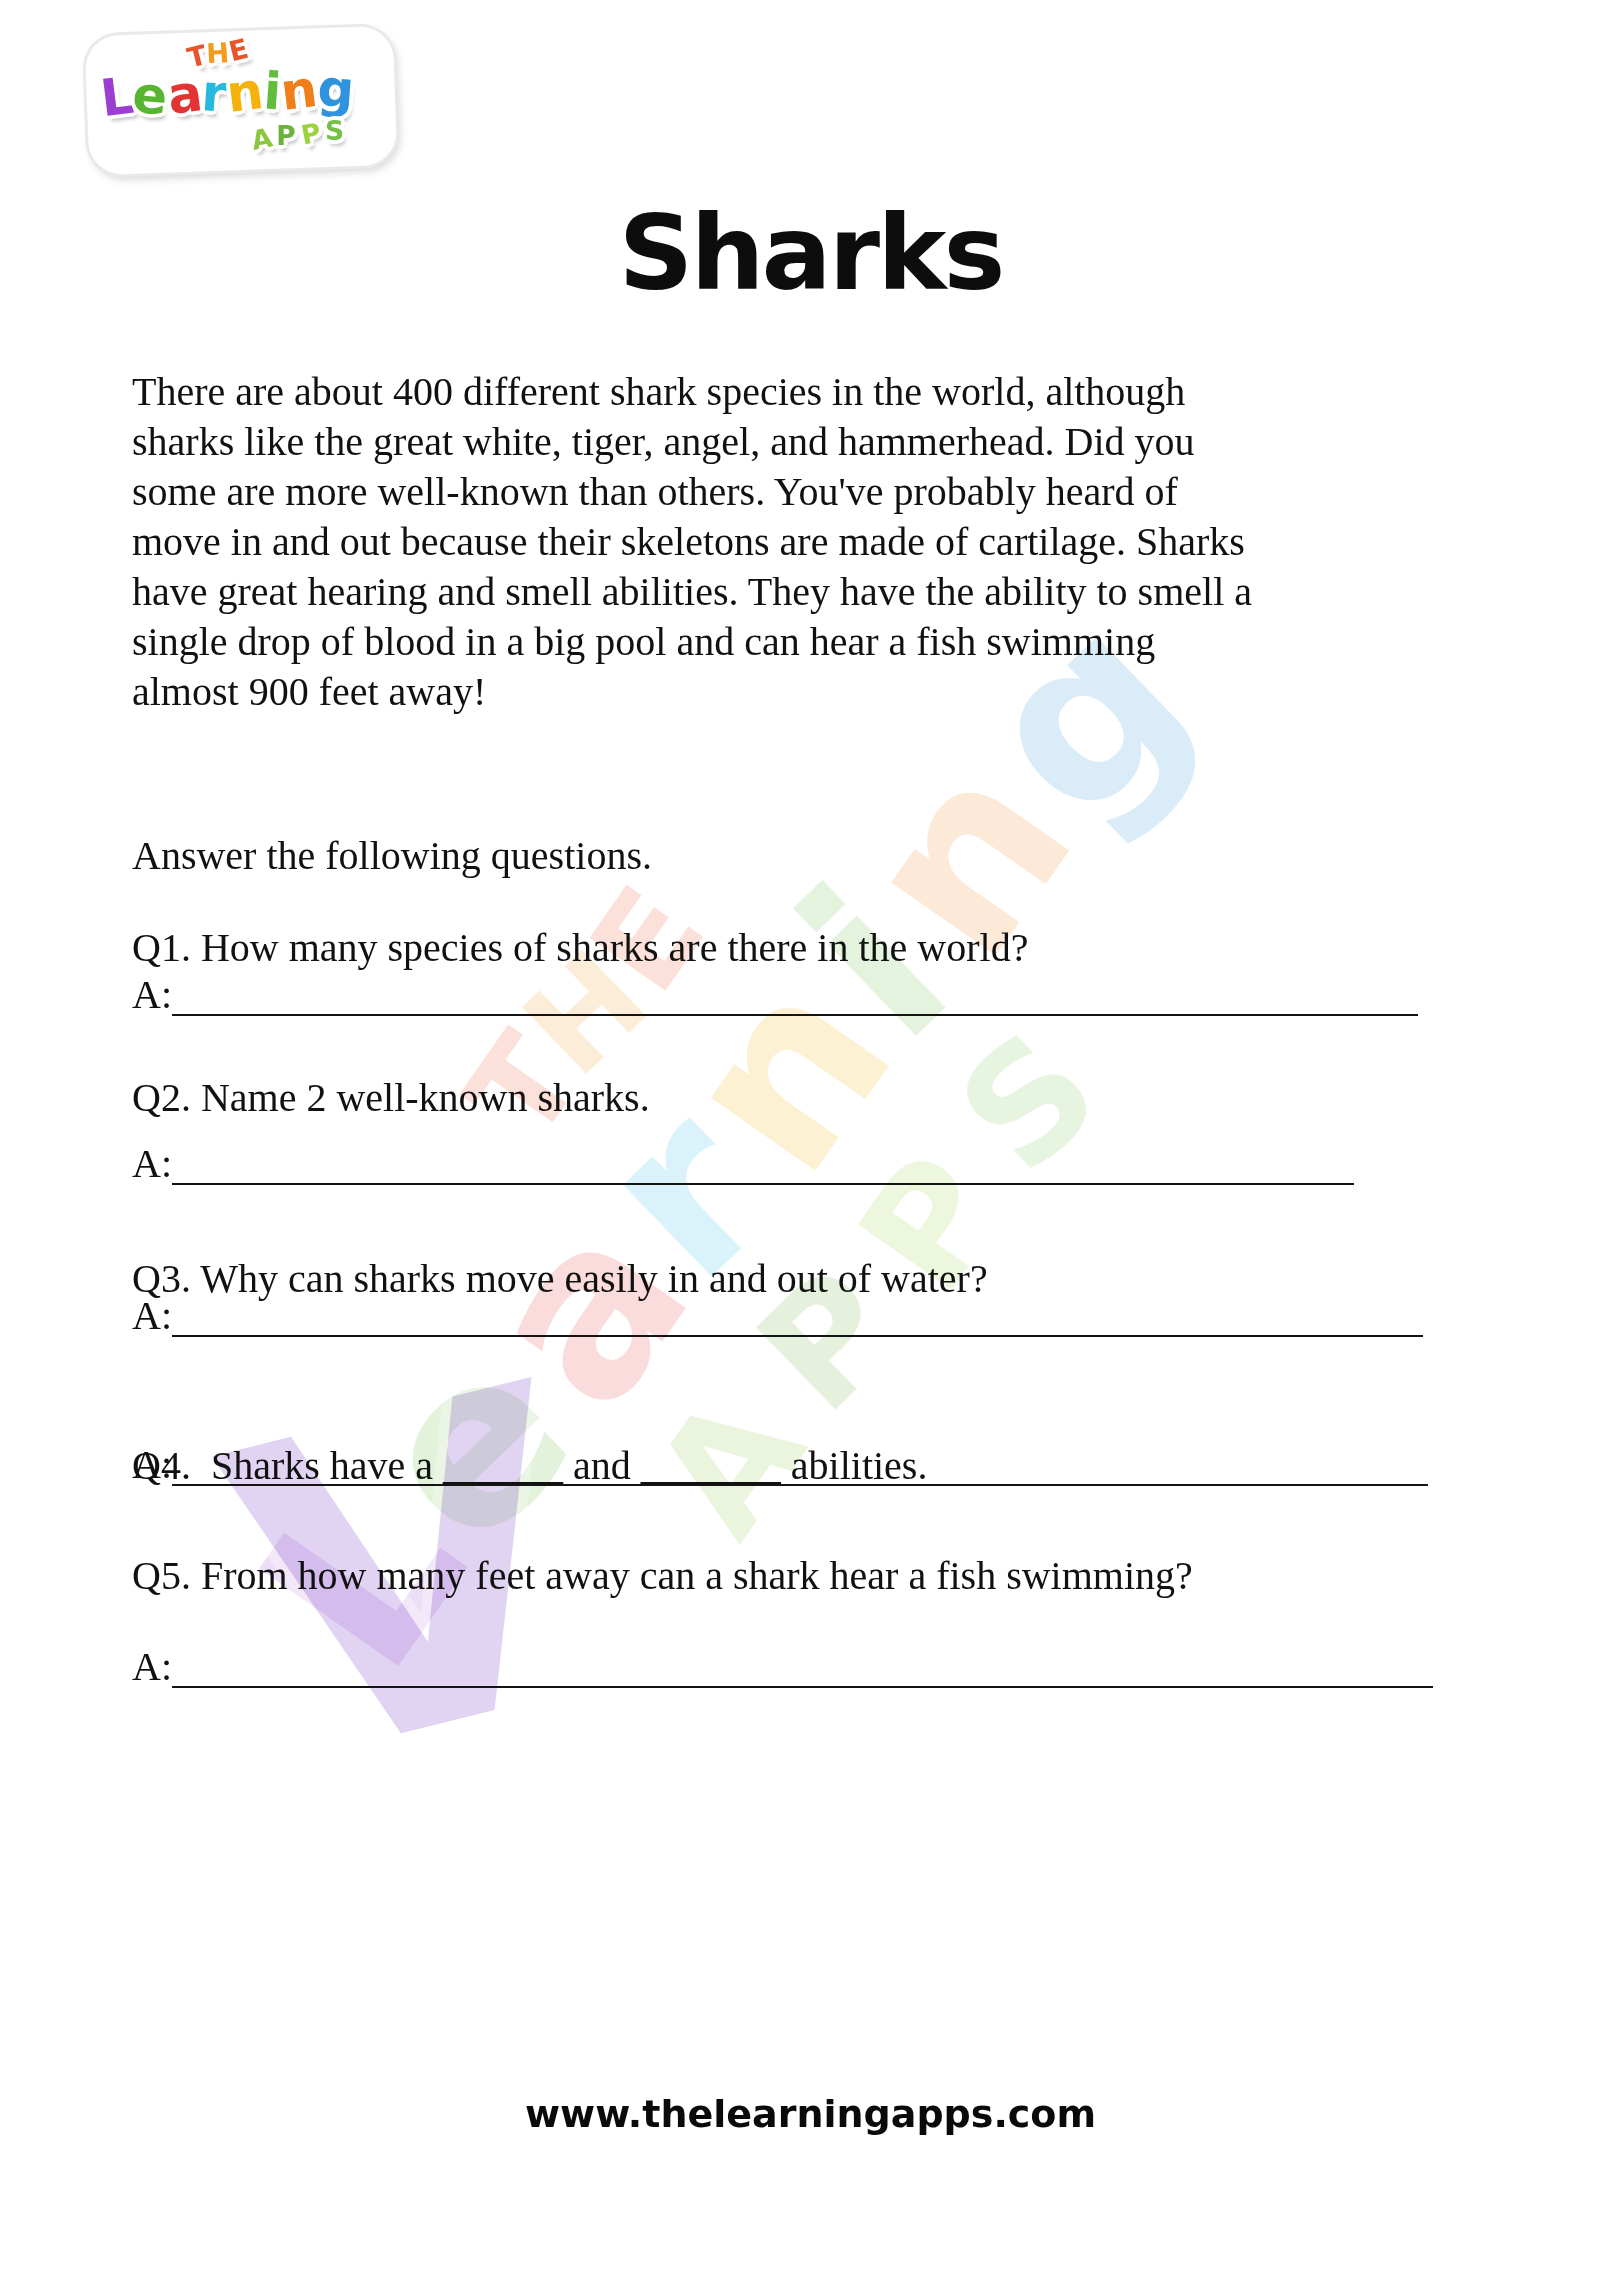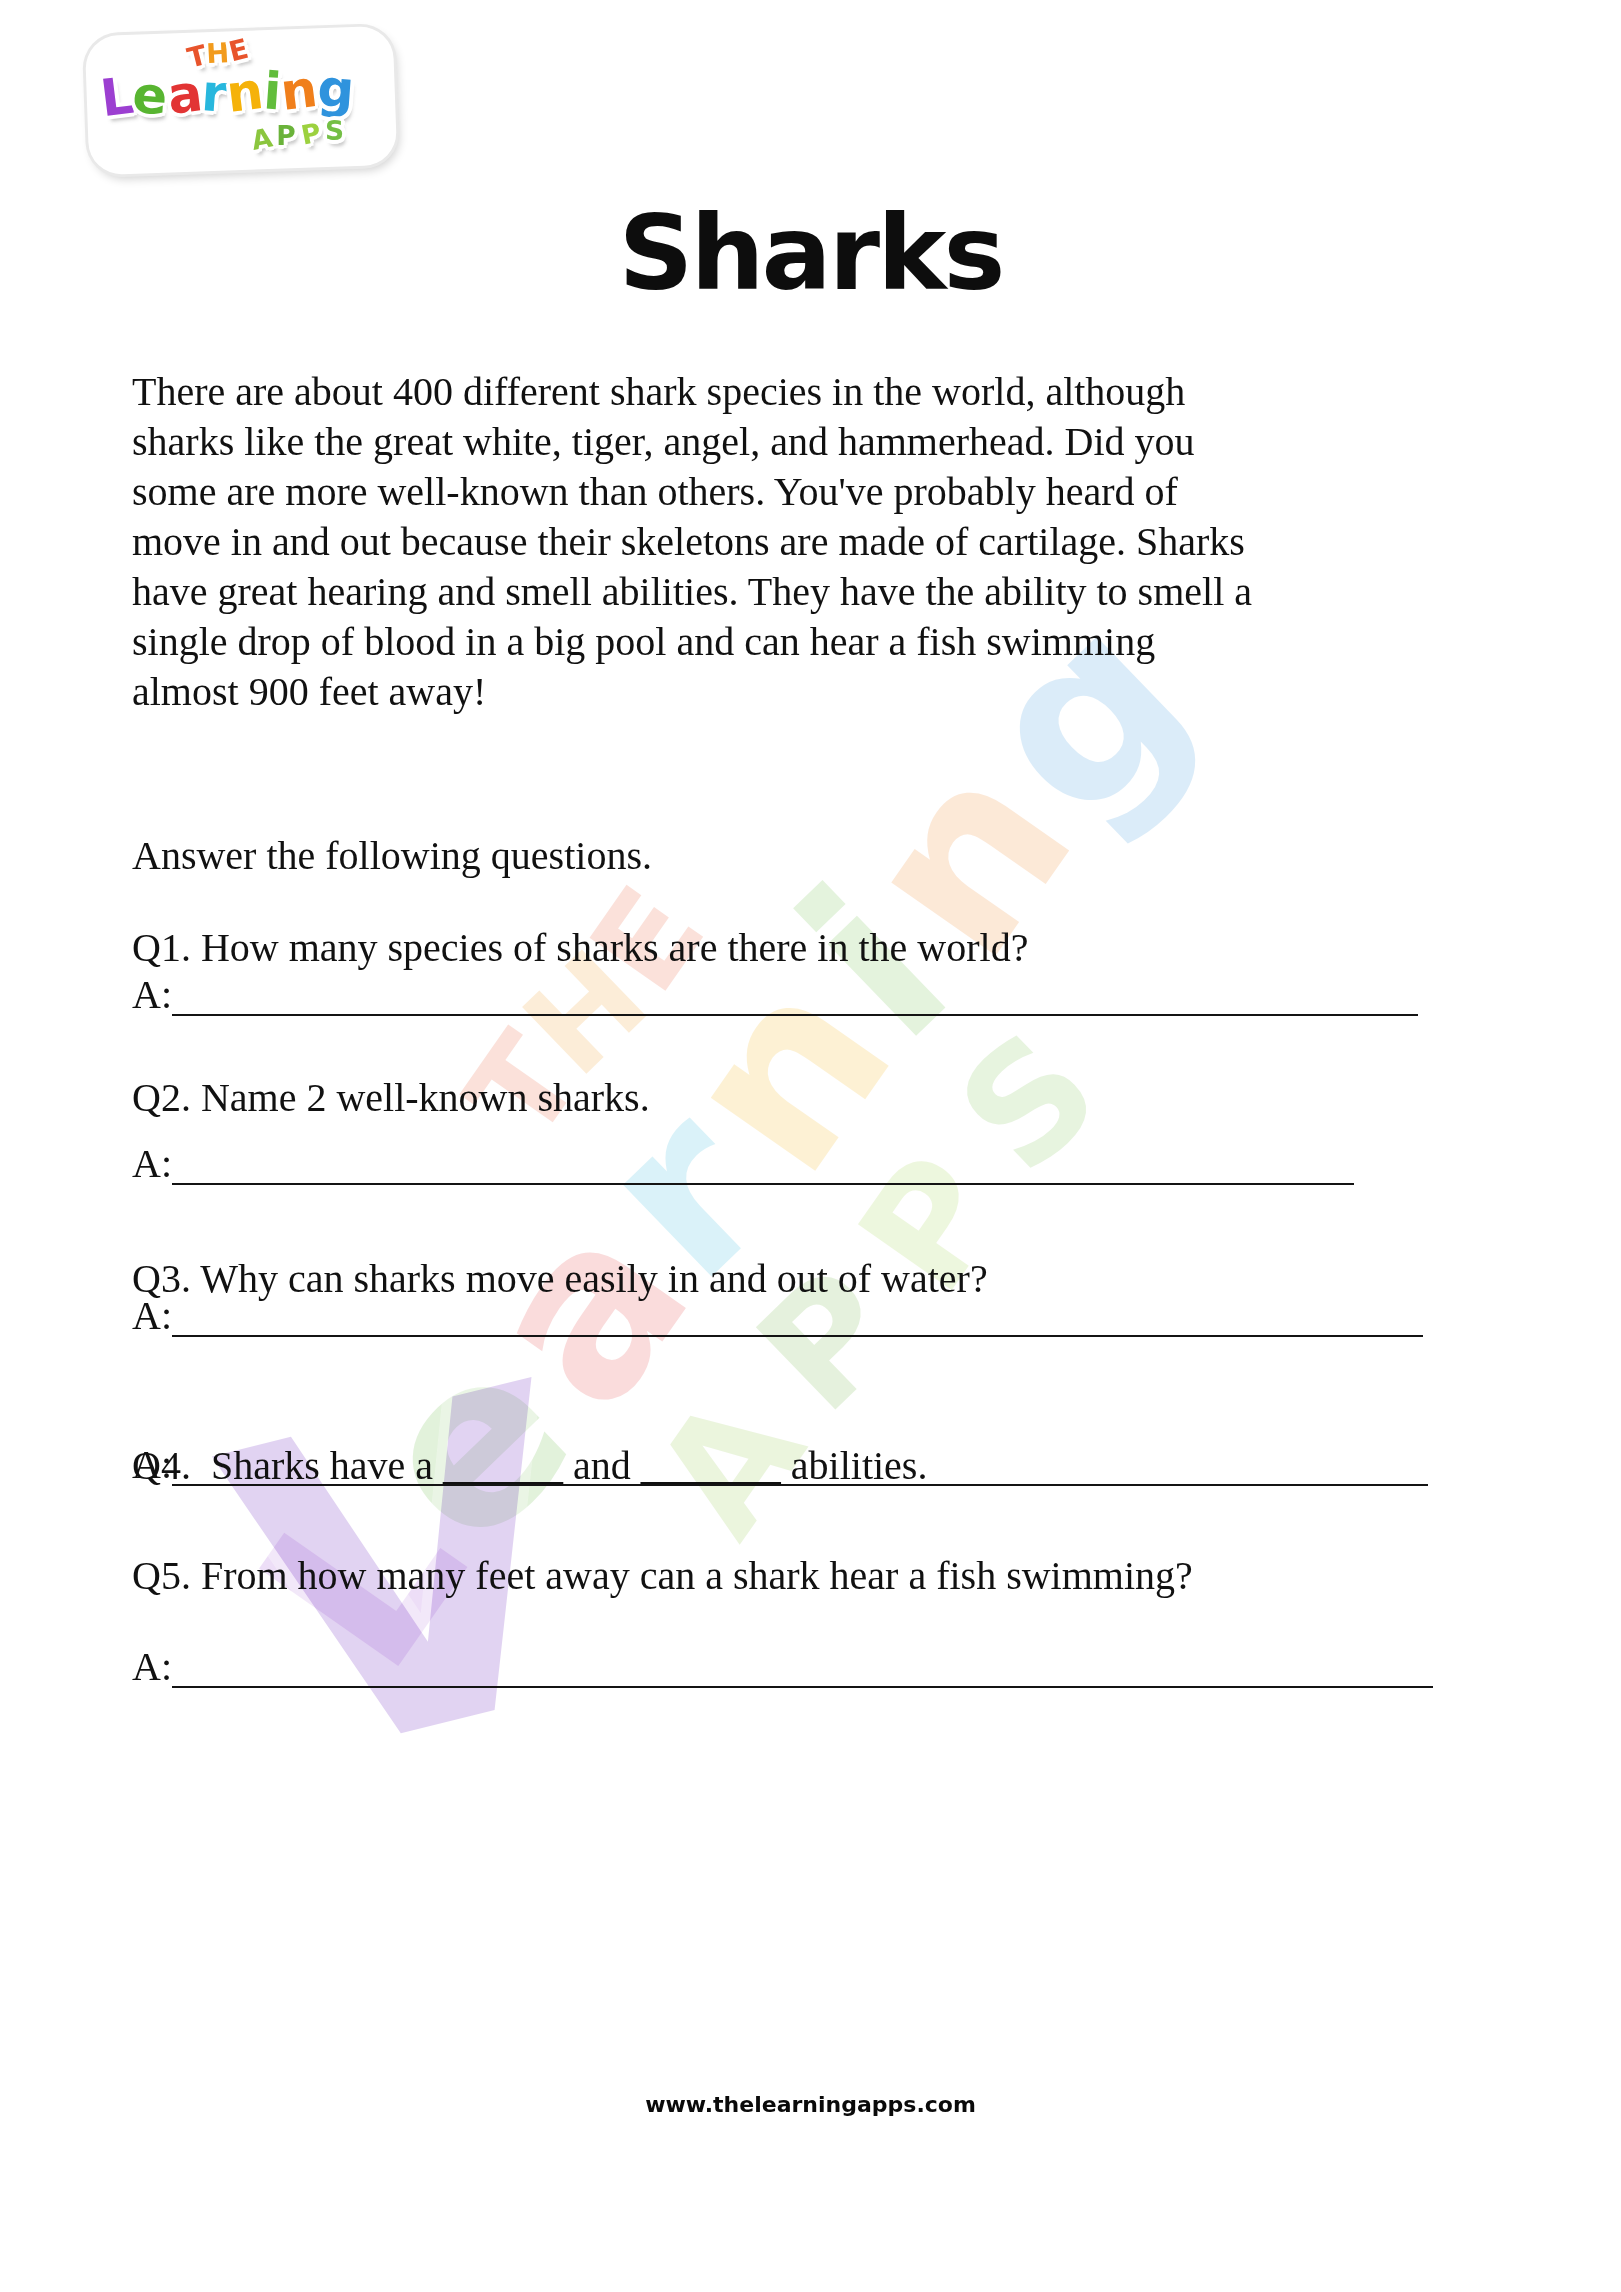--- a/index.html
+++ b/index.html
@@ -64,7 +64,7 @@
   
   .footer {
     position:absolute; top:2092px; left:0; width:100%; text-align:center;
-    font-family:"DejaVu Sans", sans-serif; font-weight:bold; font-size:22px; color:#0a0a0a;
+    font-family:"DejaVu Sans", sans-serif; font-weight:bold; font-size:38px; color:#0a0a0a;
   }
 
   

